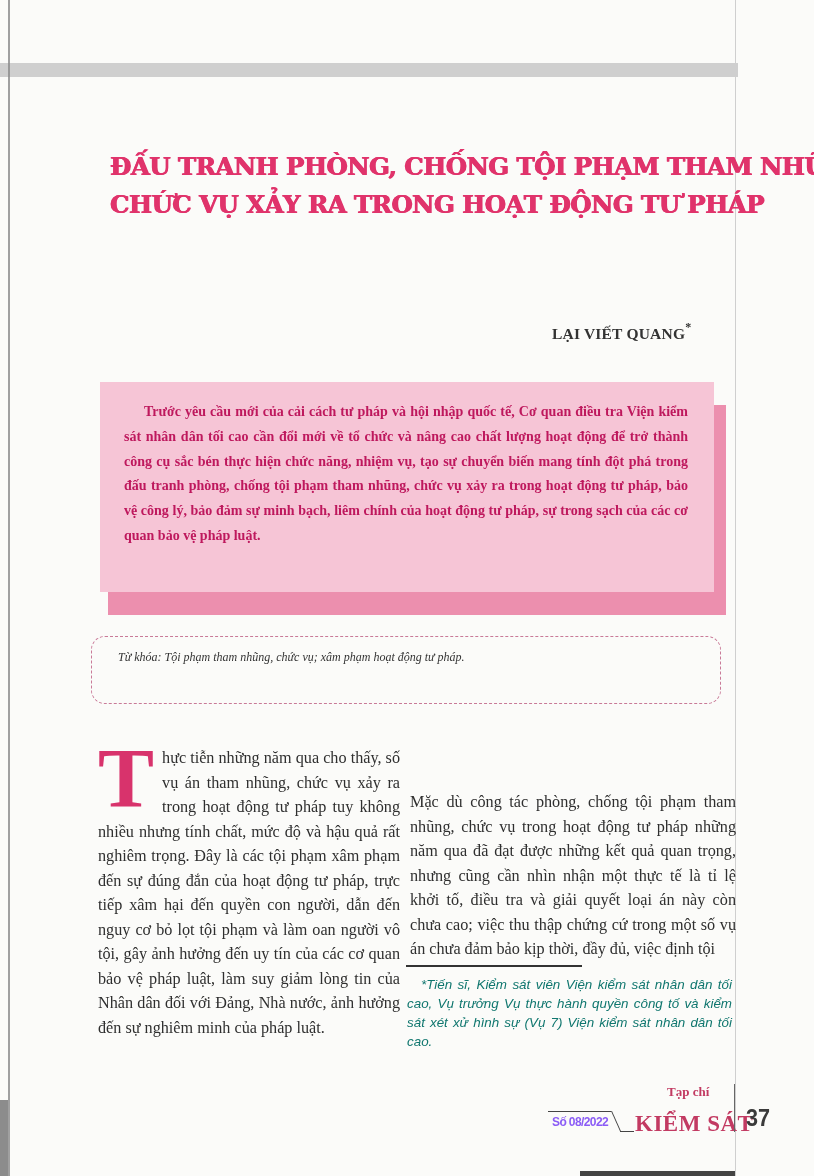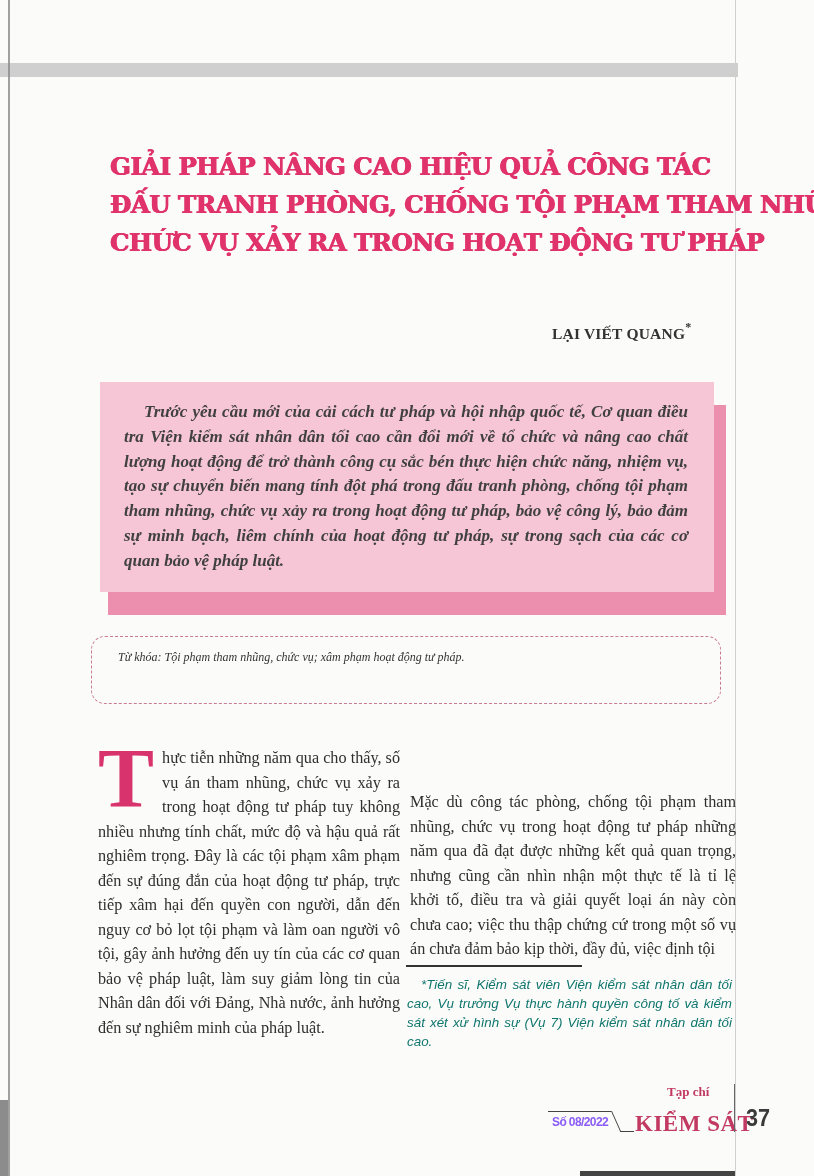--- a/index.html
+++ b/index.html
@@ -61,7 +61,6 @@
 <div class="left-margin-shadow"></div>
 
 <div class="title">
-  <div>GIẢI PHÁP NÂNG CAO HIỆU QUẢ CÔNG TÁC</div>
   <div>ĐẤU TRANH PHÒNG, CHỐNG TỘI PHẠM THAM NHŨNG,</div>
   <div>CHỨC VỤ XẢY RA TRONG HOẠT ĐỘNG TƯ PHÁP</div>
 </div>

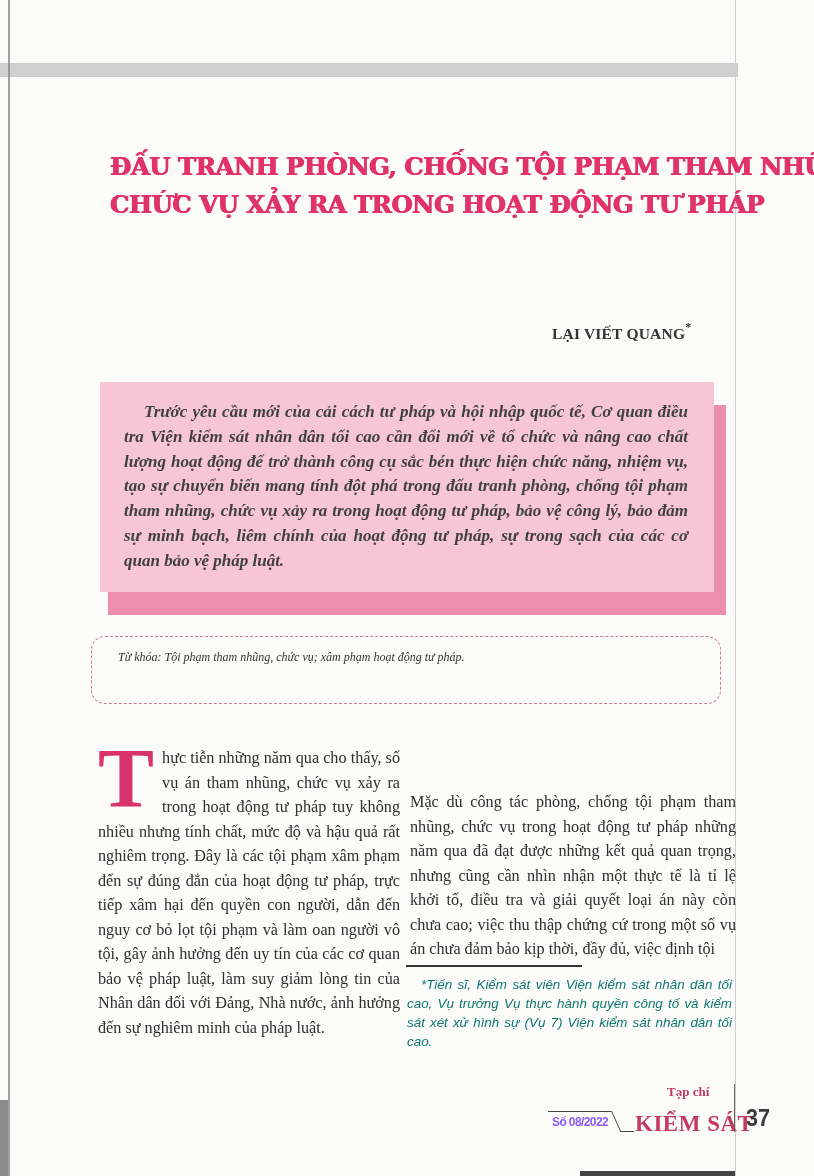--- a/index.html
+++ b/index.html
@@ -22,8 +22,8 @@
   .abstract-shadow { position: absolute; left: 108px; top: 405px; width: 618px; height: 210px; background: #ec8fae; }
   .abstract { position: absolute; left: 100px; top: 382px; width: 614px; height: 210px; background: #f6c5d6;
               padding: 18px 26px 0 24px; }
-  .abstract p { font-family: "Liberation Serif", serif; font-weight: bold; font-size: 17px; line-height: 24.8px;
-                color: #404040; text-align: justify; text-indent: 20px; font-style: italic; }
+  .abstract p { font-family: "Liberation Serif", serif; font-weight: bold; font-size: 14px; line-height: 24.8px;
+                color: #be185d; text-align: justify; text-indent: 20px; }
 
   .keywords { position: absolute; left: 91px; top: 636px; width: 630px; height: 68px;
               border: 1.5px dashed #c97a98; border-radius: 14px; padding: 9px 0 0 26px; }

